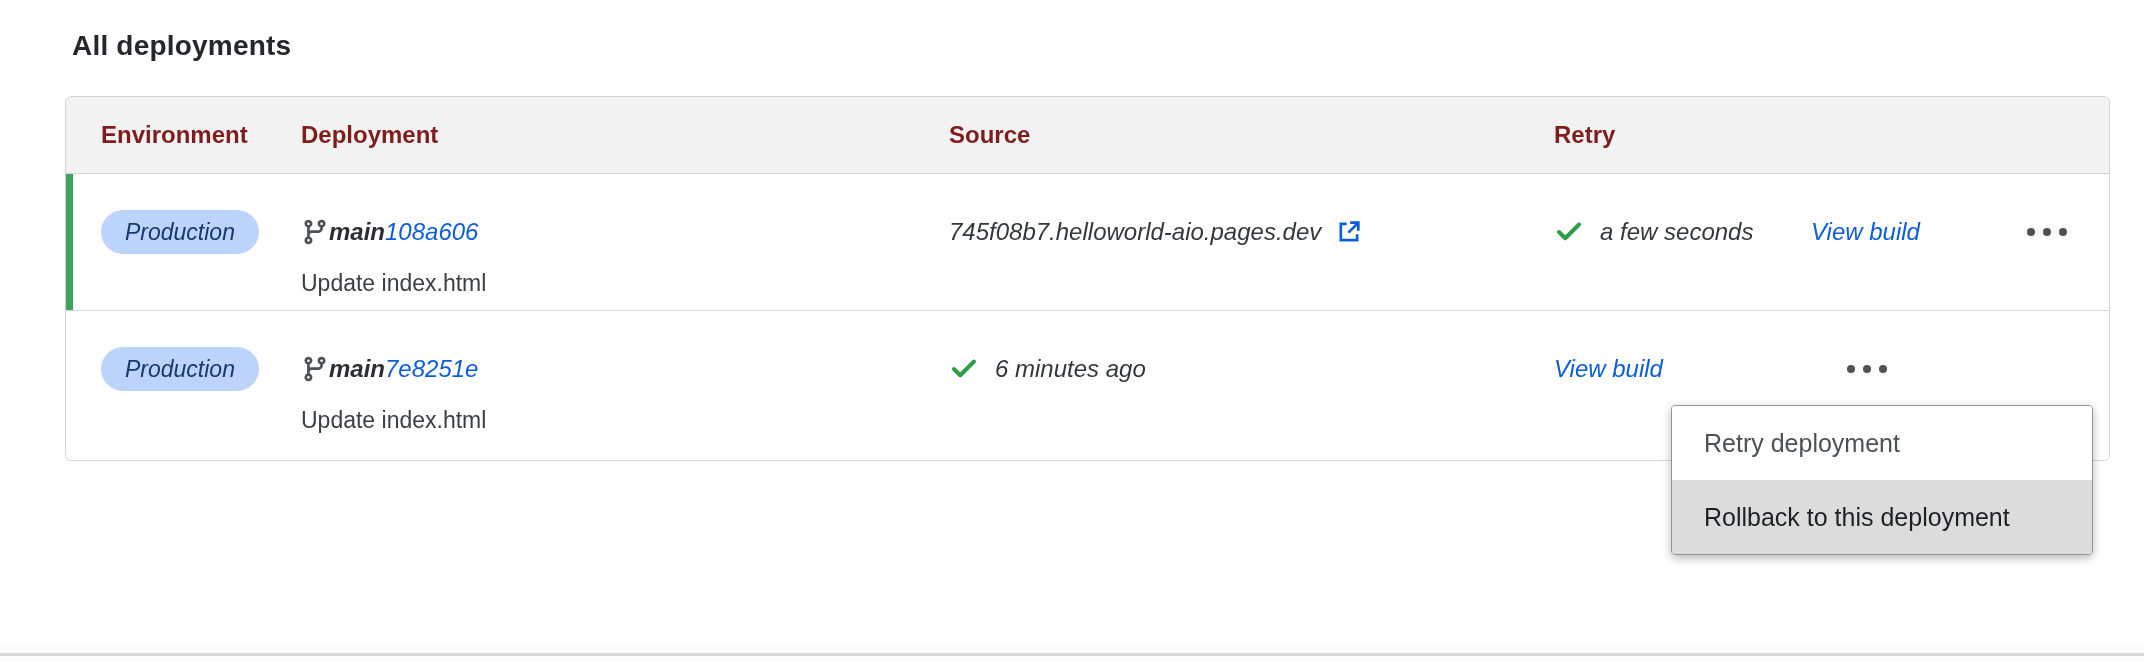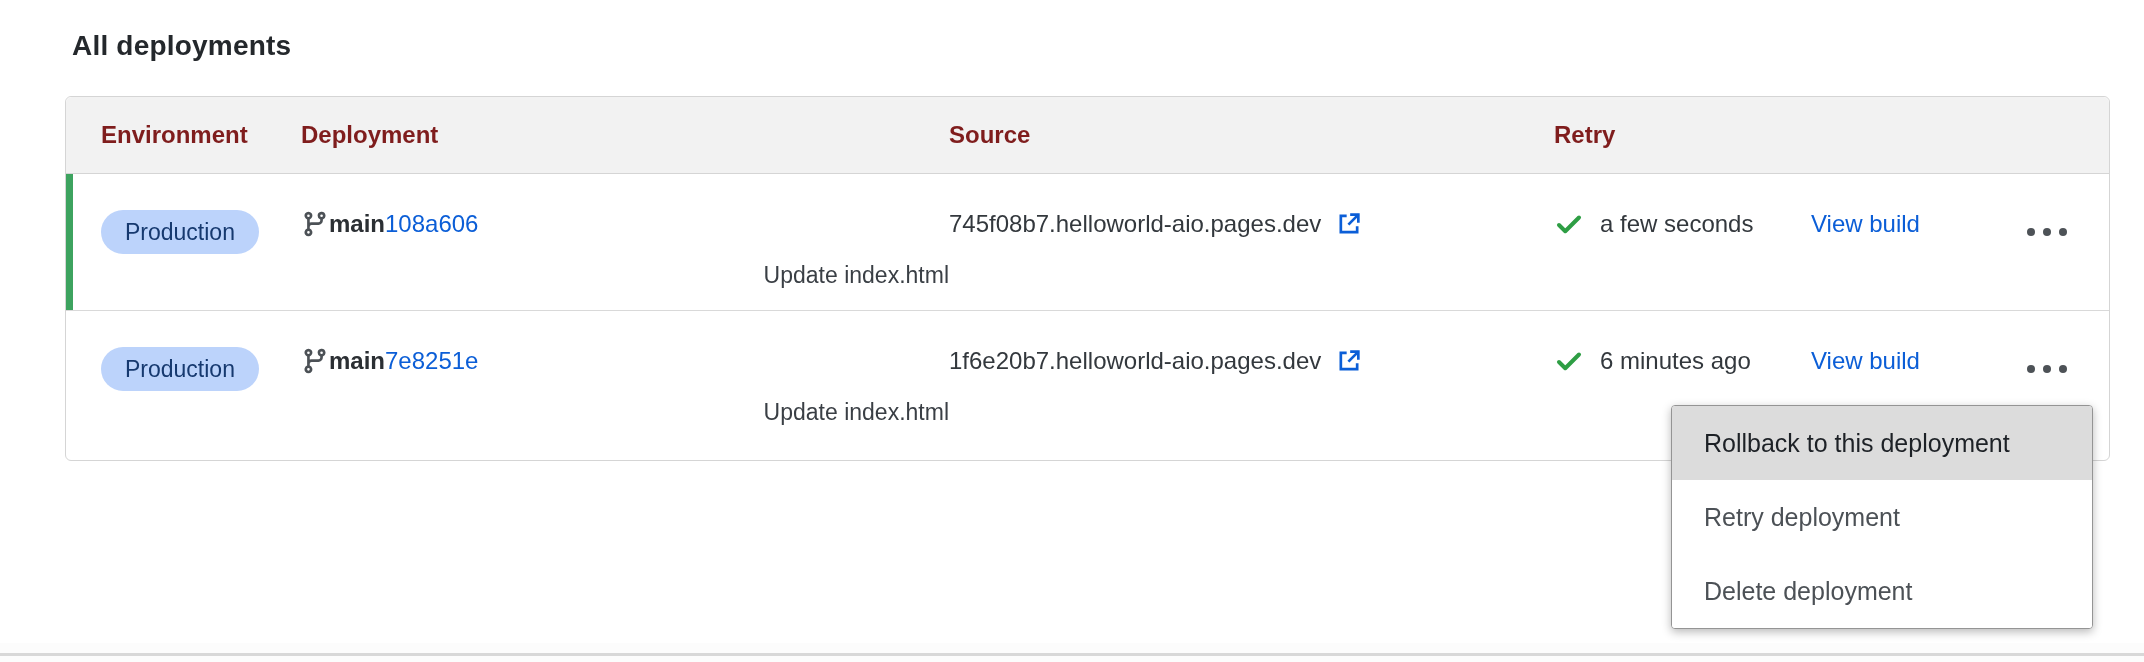--- a/index.html
+++ b/index.html
@@ -53,7 +53,7 @@
     background:var(--indicator-green);
   }
   .cell{align-self:start;}
-  .line1{display:flex;align-items:flex-start;height:44px;}
+  .line1{display:flex;align-items:center;height:44px;font-style:italic;}
   .badge{
     display:inline-flex;align-items:center;justify-content:center;
     height:44px;padding:0 24px;border-radius:22px;

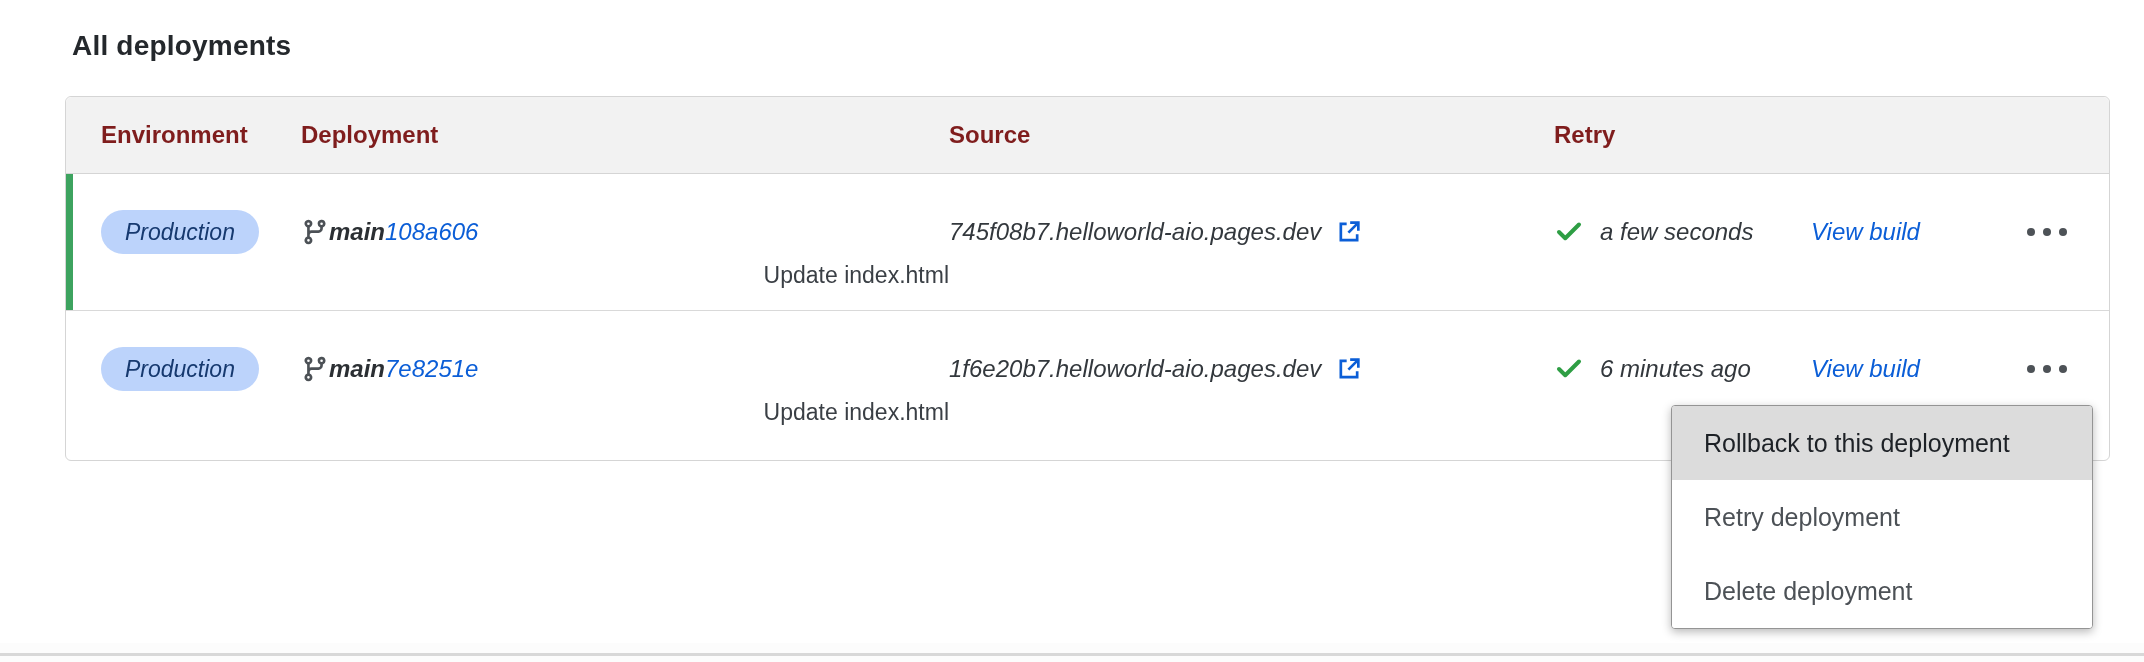--- a/index.html
+++ b/index.html
@@ -63,7 +63,7 @@
   .source-line{}
   .branch-name{font-weight:700;font-size:24px;color:#2b2f33;}
   a.link{color:var(--link-blue);text-decoration:none;font-size:24px;cursor:pointer;}
-  .commit-msg{margin-top:8px;font-size:23px;color:#3a3f45;text-align:right;}
+  .commit-msg{margin-top:16px;font-size:23px;color:#3a3f45;}
   .deploy-line{gap:14px;}
   .deploy-url{font-size:24px;color:var(--text-dark);}
   .status-line{gap:16px;}

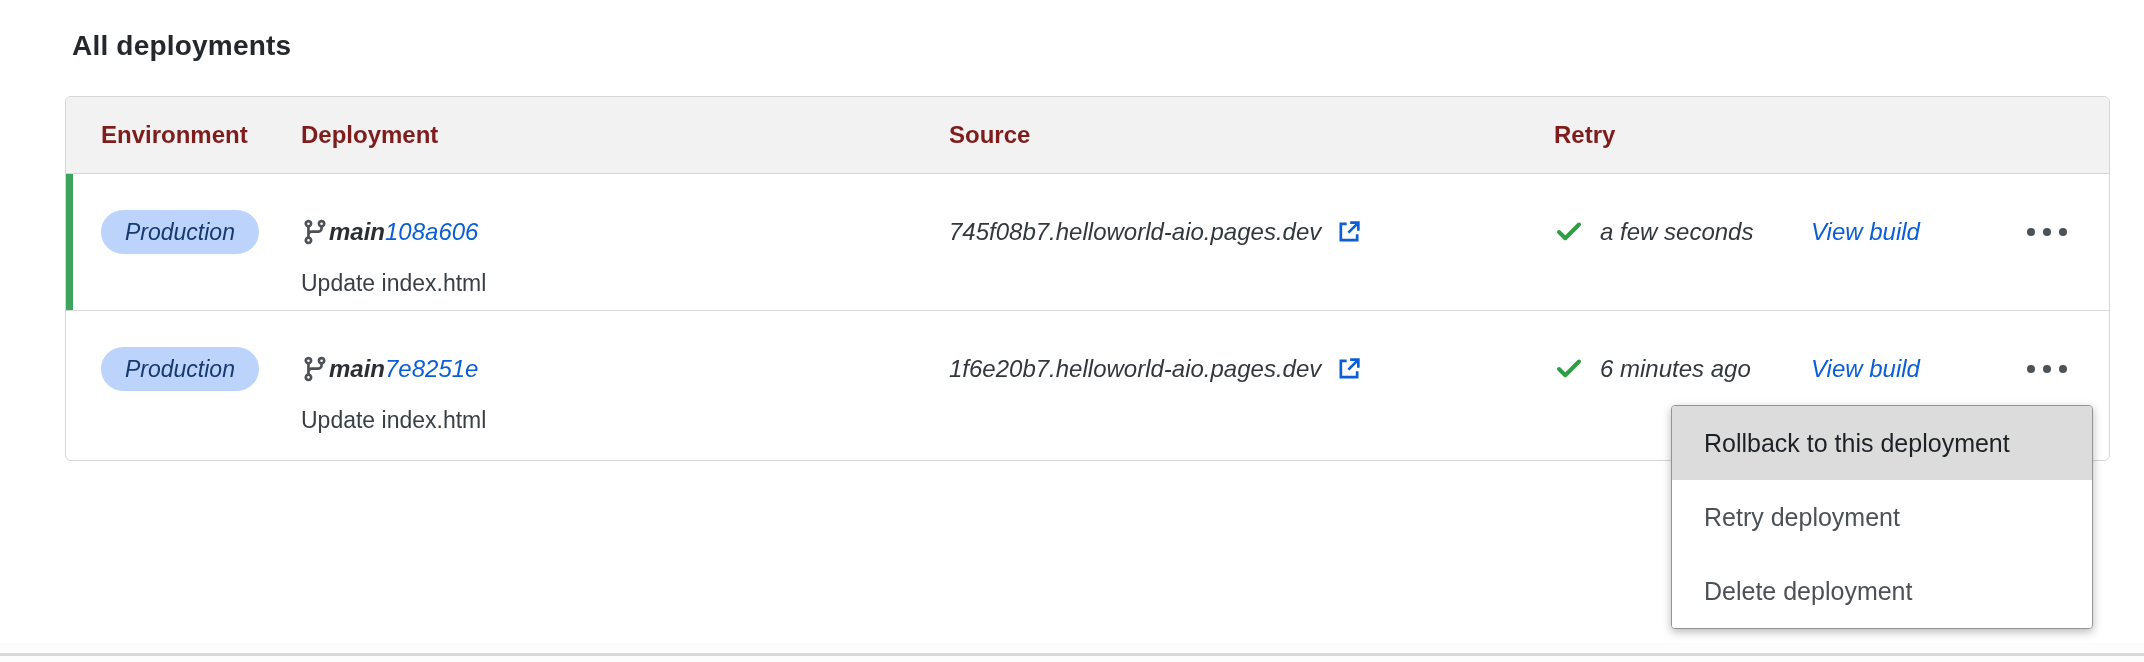--- a/index.html
+++ b/index.html
@@ -187,18 +187,6 @@
       <div class="commit-msg">Update index.html</div>
     </div>
     <div class="cell">
-      <div class="line1 deploy-line">
-        <span class="deploy-url">1f6e20b7.helloworld-aio.pages.dev</span>
-        <a class="icon">
-          <svg width="28" height="28" viewBox="0 0 24 24" fill="none" stroke="#0b5ed7" stroke-width="2.3">
-              <path d="M10 5H5v14h14v-5"></path>
-              <path d="M13 4h7v7"></path>
-              <path d="M20 4 11.5 12.5"></path>
-            </svg>
-        </a>
-      </div>
-    </div>
-    <div class="cell">
       <div class="line1 status-line">
         <span class="icon">
           <svg width="30" height="30" viewBox="0 0 24 24" fill="none" stroke="#2e9e44" stroke-width="3.2" stroke-linecap="round" stroke-linejoin="round">

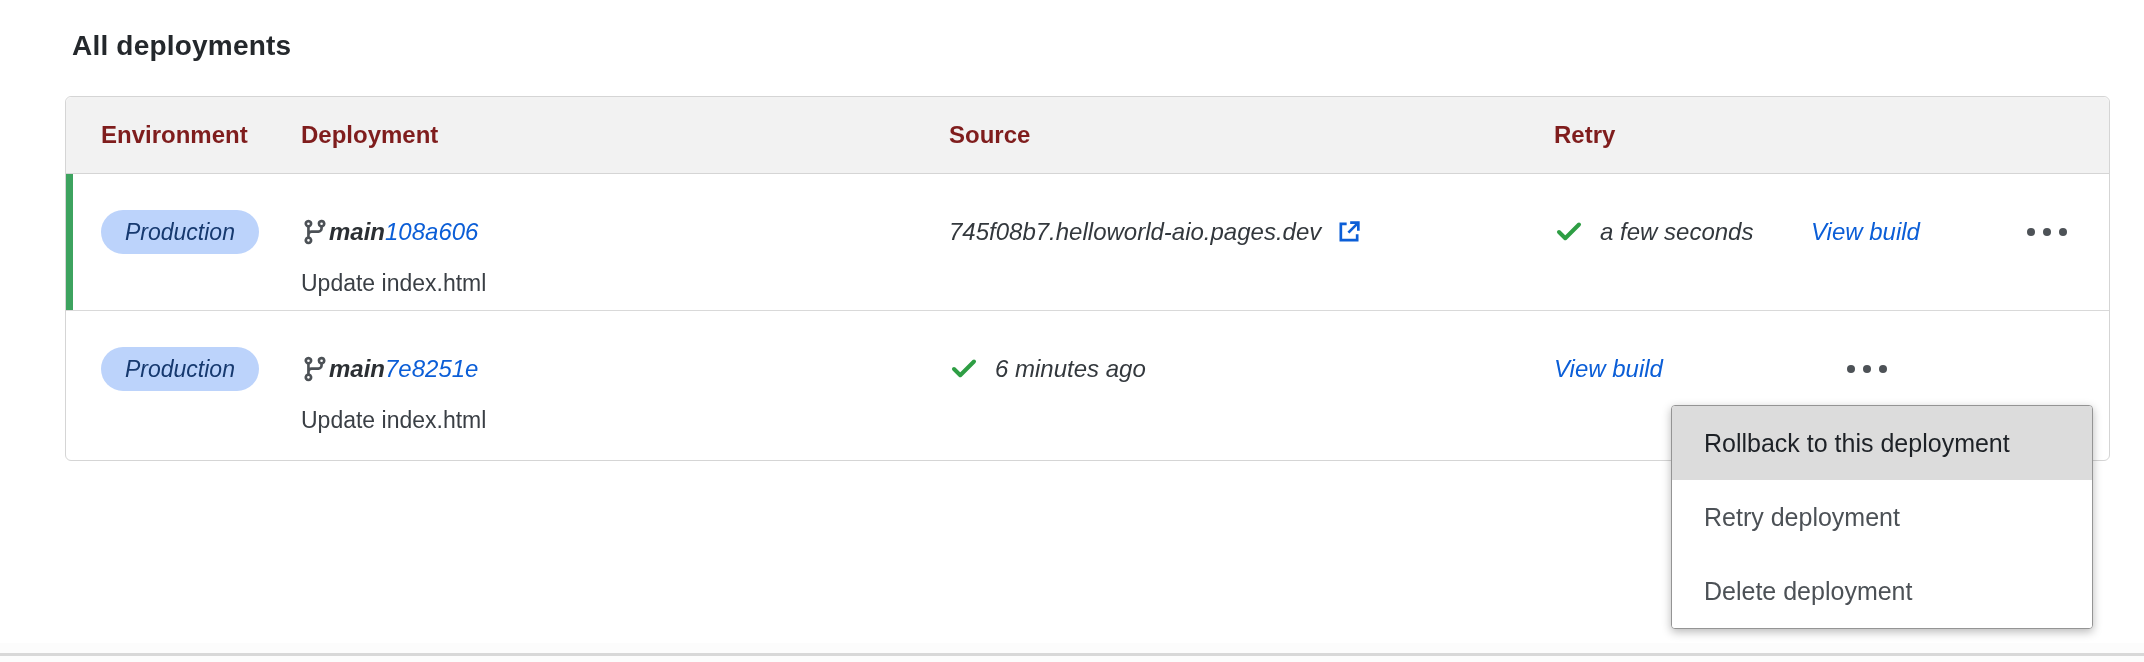--- a/index.html
+++ b/index.html
@@ -213,8 +213,8 @@
 </div>
 
 <div class="context-menu">
+  <div class="menu-item">Retry deployment</div>
   <div class="menu-item highlighted">Rollback to this deployment</div>
-  <div class="menu-item">Retry deployment</div>
   <div class="menu-item">Delete deployment</div>
 </div>
 

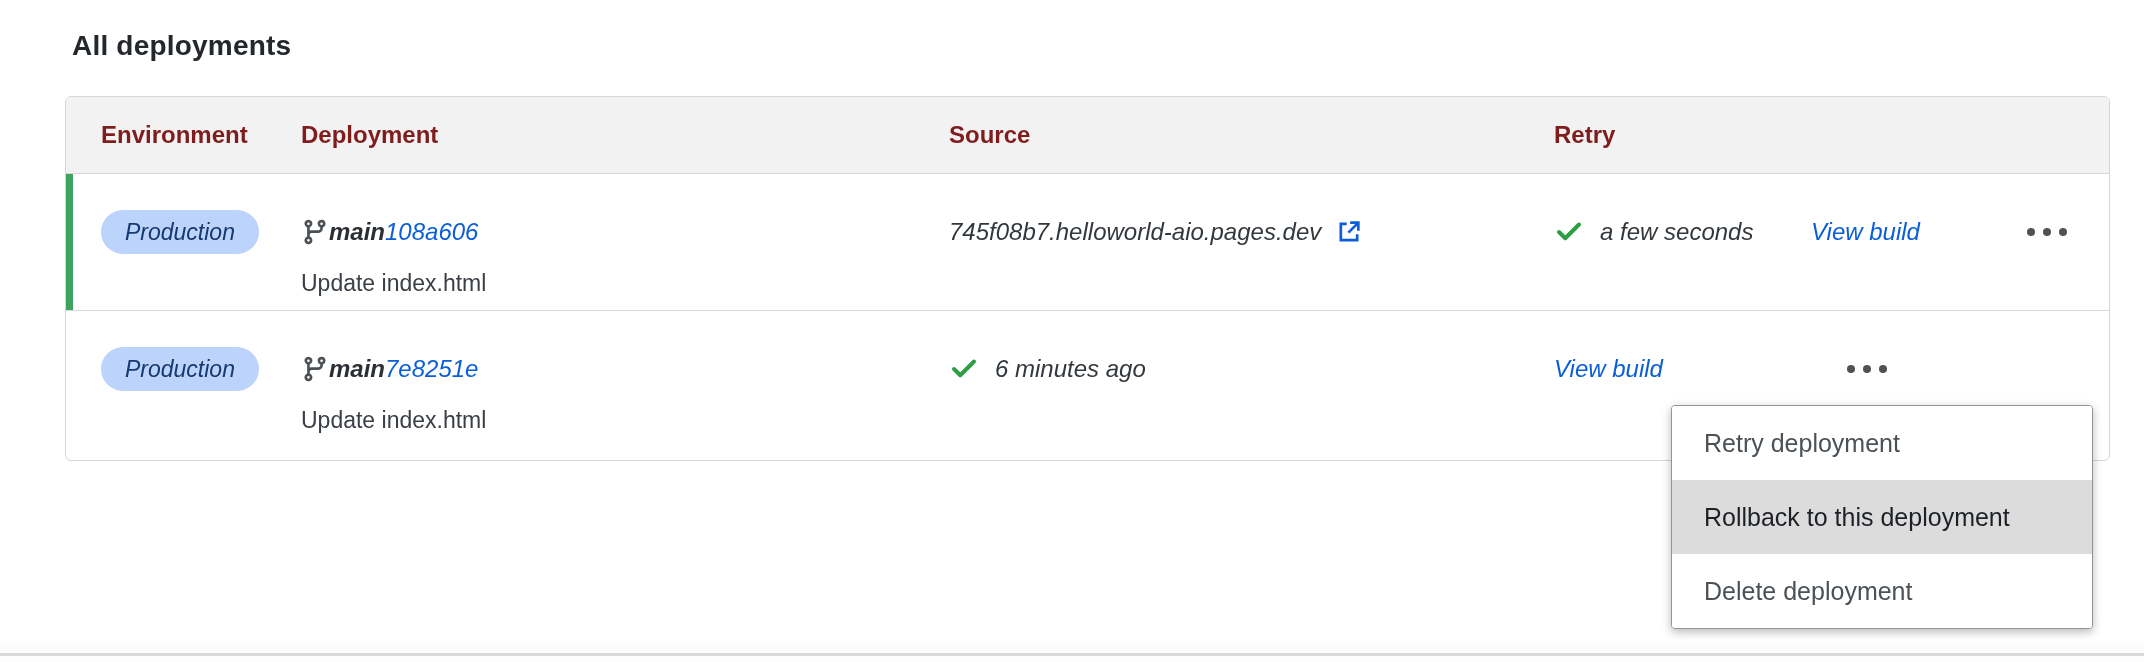--- a/index.html
+++ b/index.html
@@ -215,7 +215,6 @@
 <div class="context-menu">
   <div class="menu-item">Retry deployment</div>
   <div class="menu-item highlighted">Rollback to this deployment</div>
-  <div class="menu-item">Delete deployment</div>
 </div>
 
 <div class="bottom-band"></div>

